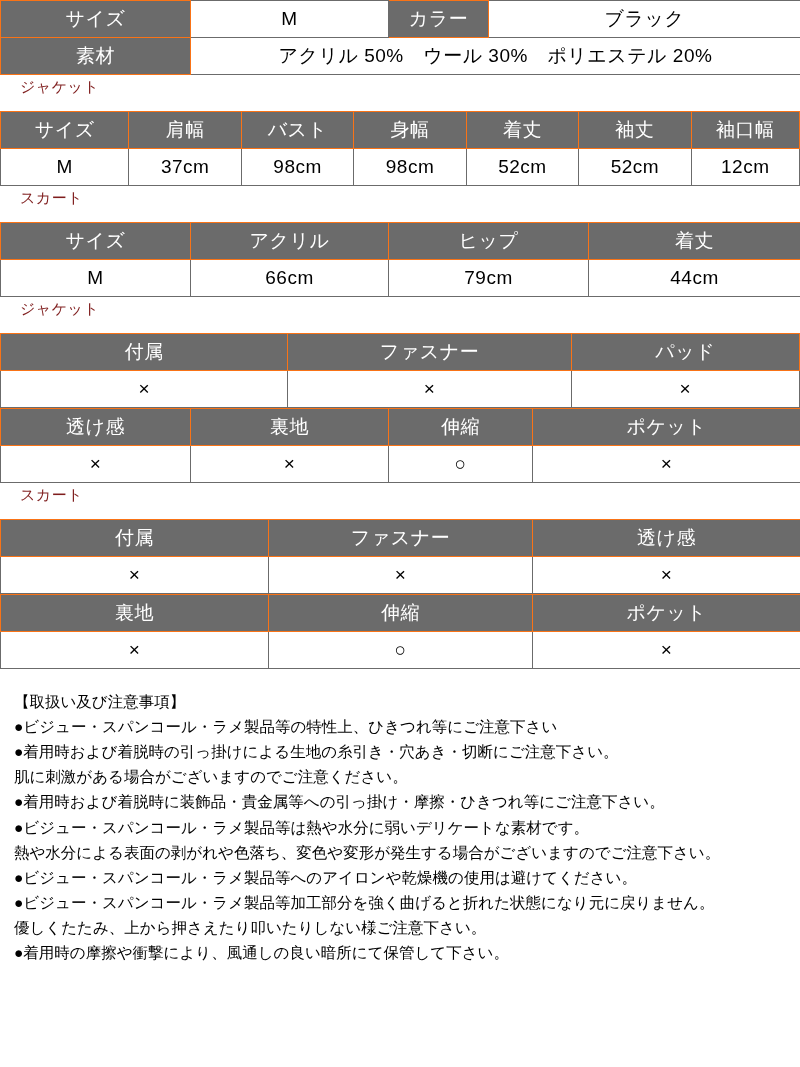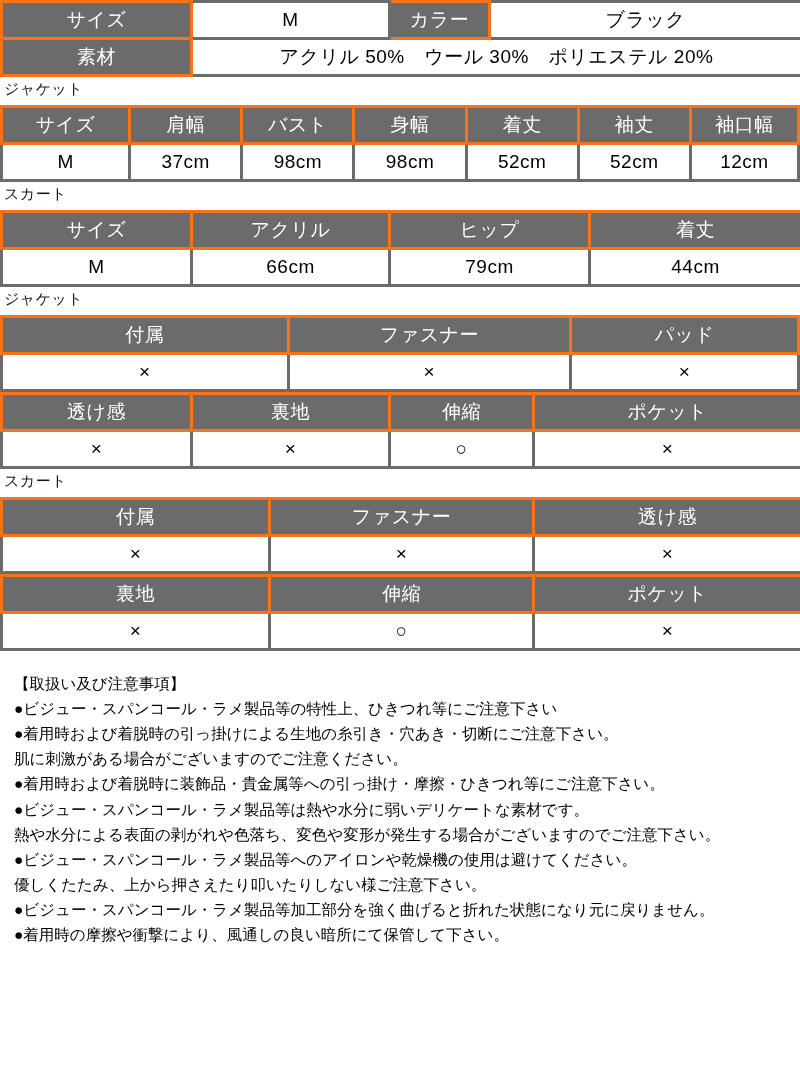--- a/index.html
+++ b/index.html
@@ -25,7 +25,7 @@
     table-layout: fixed;
   }
   table.spec td {
-    border: 3px solid #f97316;
+    border: 1px solid #f97316;
     text-align: center;
     vertical-align: middle;
     font-size: 19px;

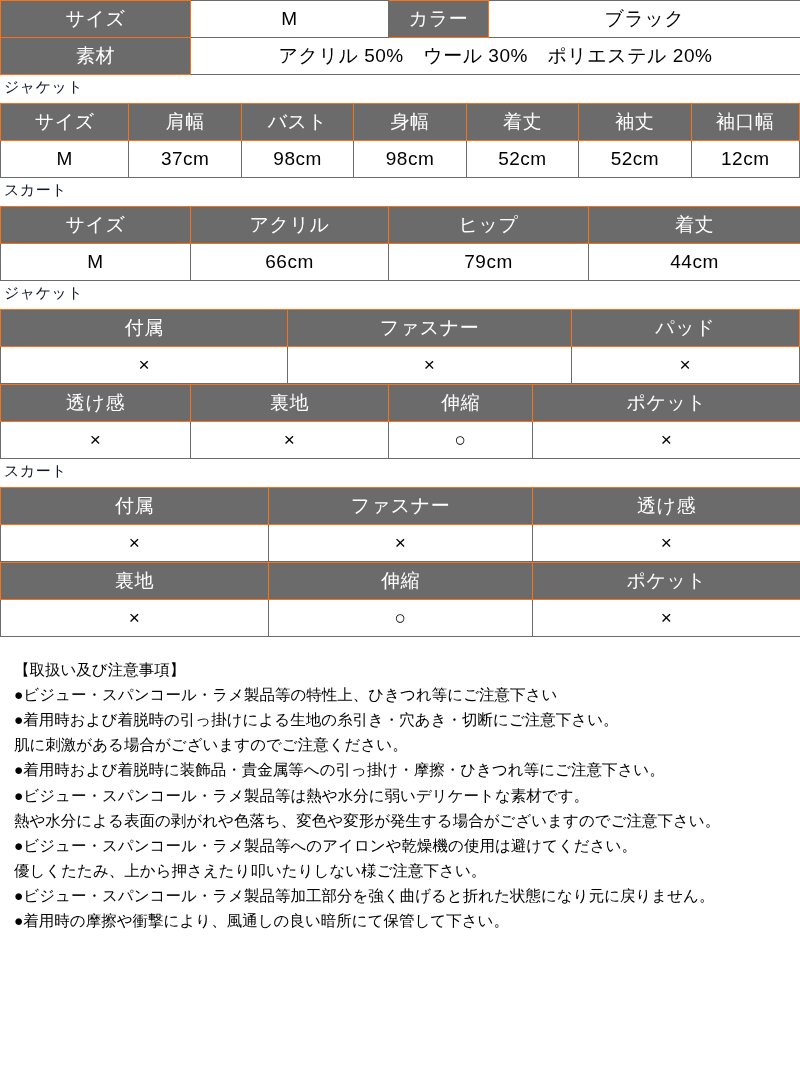--- a/index.html
+++ b/index.html
@@ -48,9 +48,10 @@
 
   .sec-label {
     font-size: 15px;
-    color: #0f172a;
-    padding: 3px 0 6px 4px;
+    color: #7f1d1d;
+    padding: 3px 0 14px 4px;
     letter-spacing: 0.5px;
+    margin-left: 16px;
   }
 
   .block { margin: 0; }

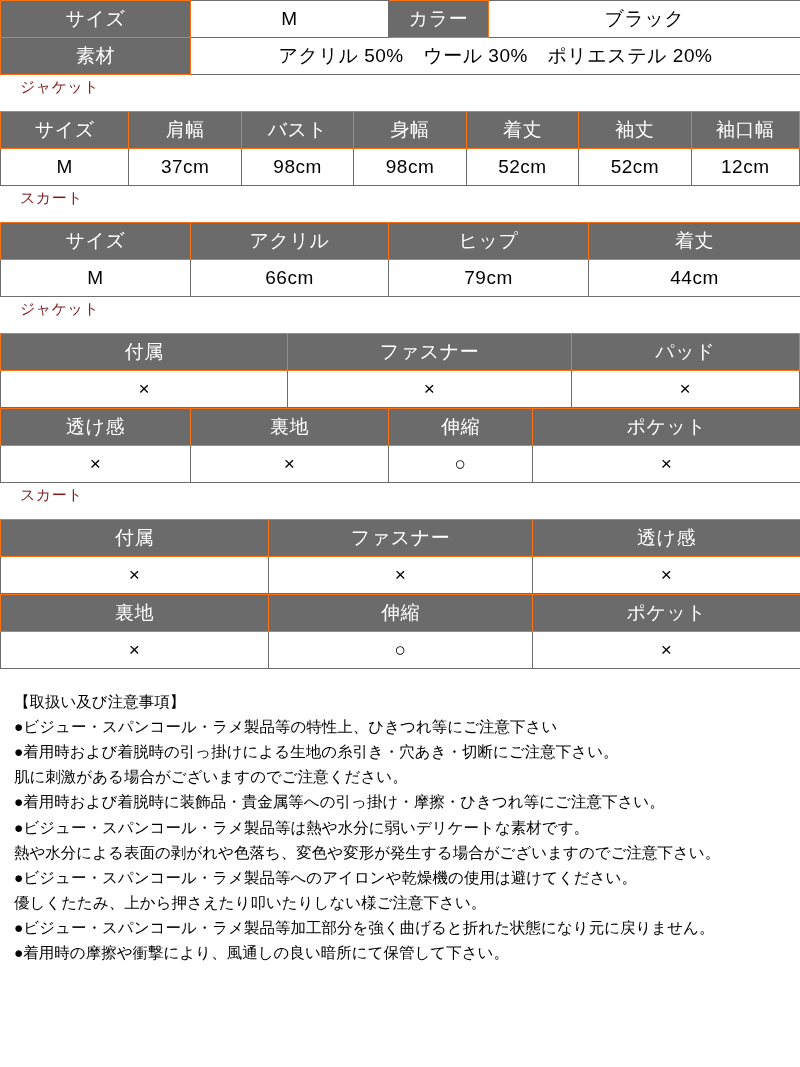--- a/index.html
+++ b/index.html
@@ -210,8 +210,8 @@
     <div>●ビジュー・スパンコール・ラメ製品等は熱や水分に弱いデリケートな素材です。</div>
     <div>熱や水分による表面の剥がれや色落ち、変色や変形が発生する場合がございますのでご注意下さい。</div>
     <div>●ビジュー・スパンコール・ラメ製品等へのアイロンや乾燥機の使用は避けてください。</div>
+    <div>●ビジュー・スパンコール・ラメ製品等加工部分を強く曲げると折れた状態になり元に戻りません。</div>
     <div>優しくたたみ、上から押さえたり叩いたりしない様ご注意下さい。</div>
-    <div>●ビジュー・スパンコール・ラメ製品等加工部分を強く曲げると折れた状態になり元に戻りません。</div>
     <div>●着用時の摩擦や衝撃により、風通しの良い暗所にて保管して下さい。</div>
   </div>
 

